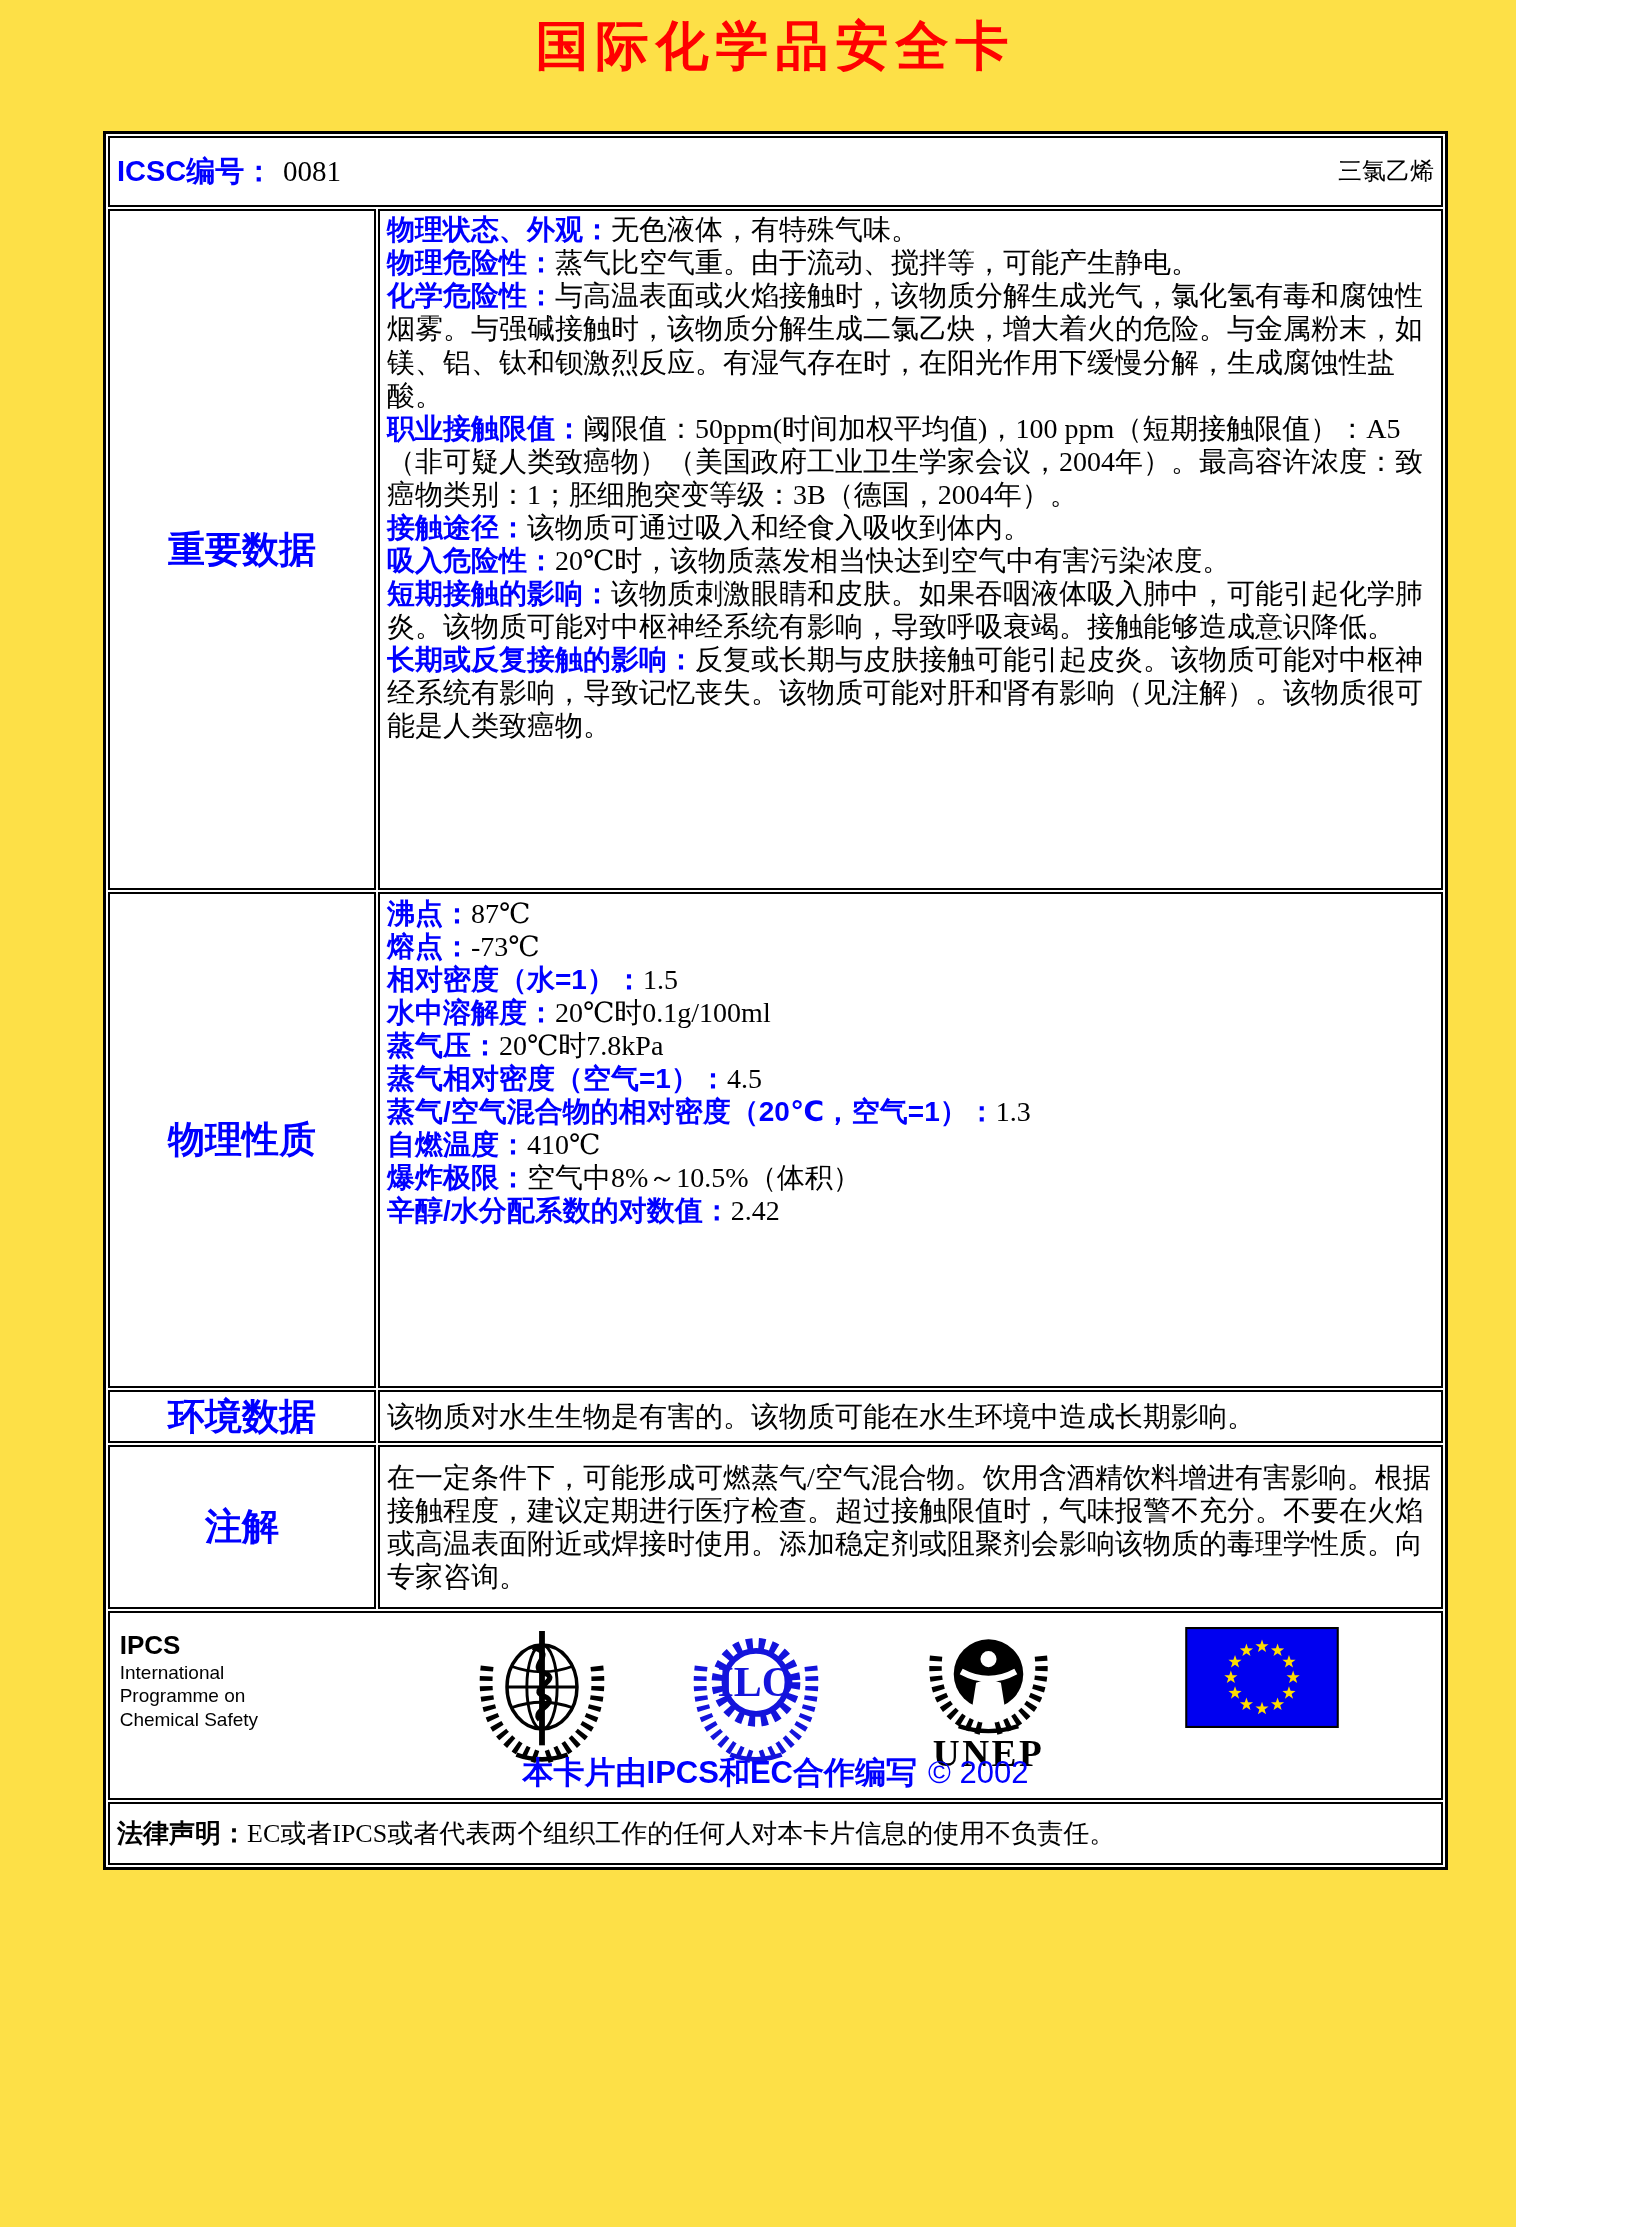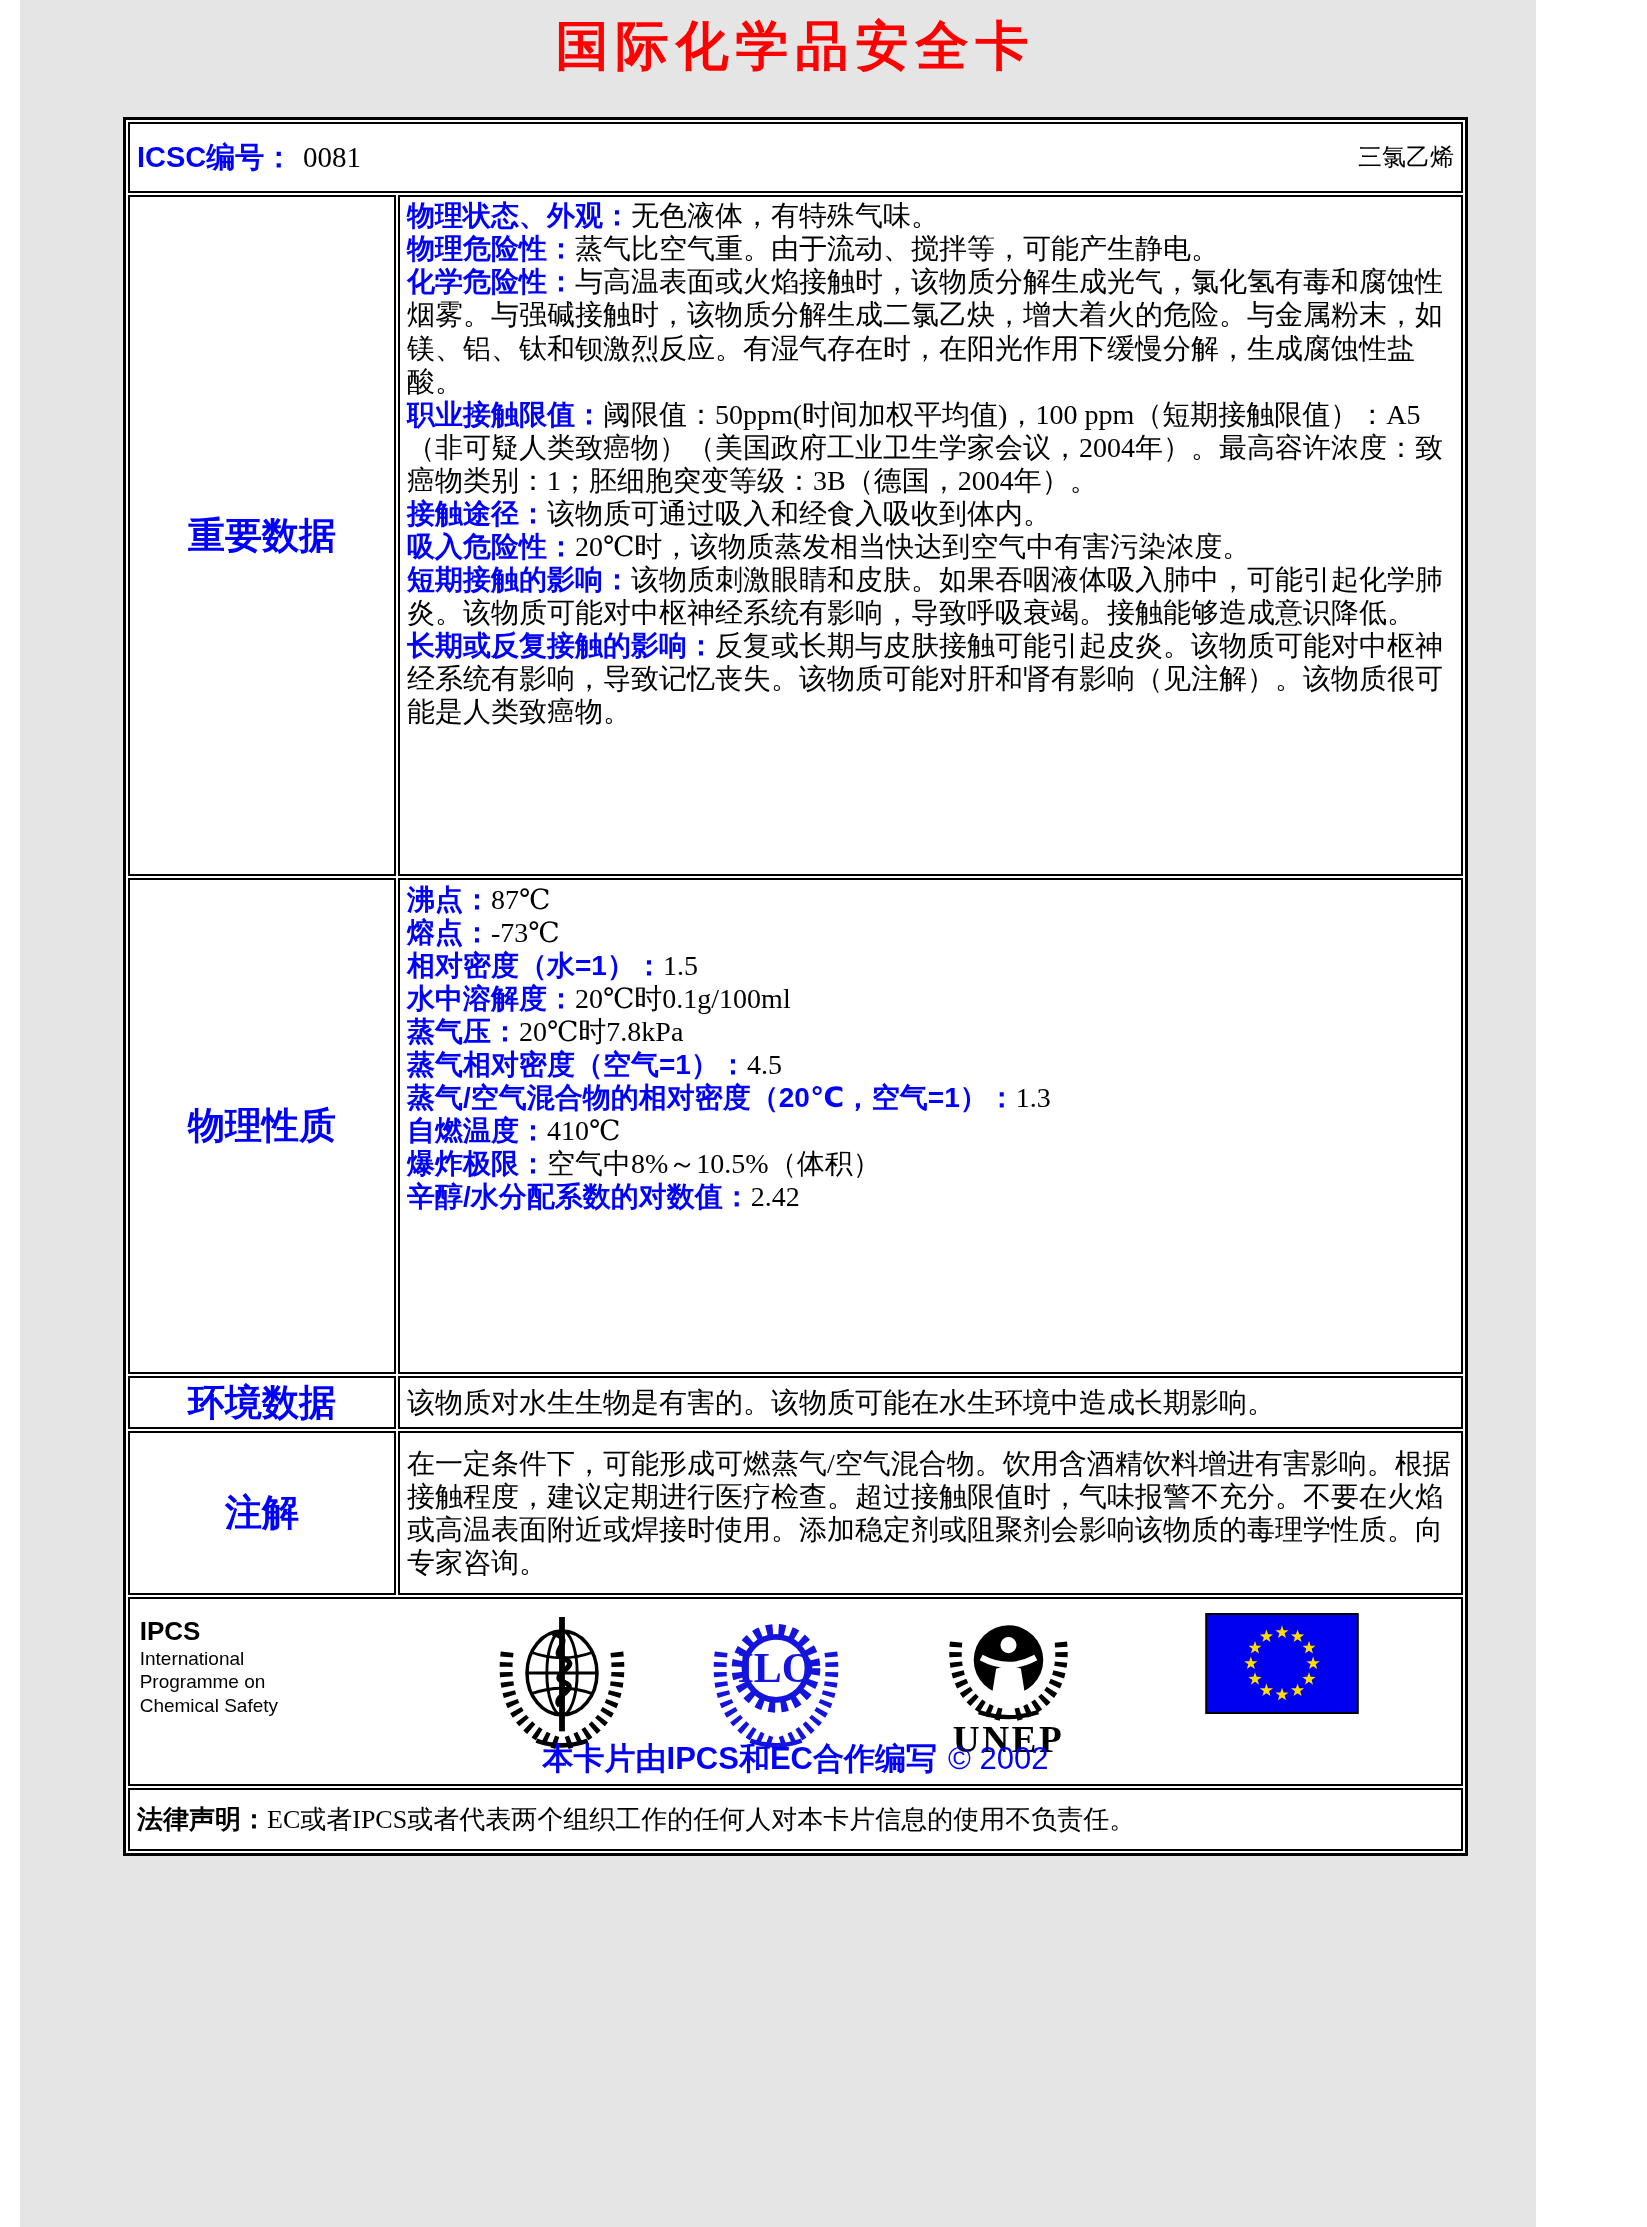--- a/index.html
+++ b/index.html
@@ -3,8 +3,8 @@
 <meta charset="utf-8">
 <style>
   html,body{margin:0;padding:0;background:#fff;}
-  .page{position:relative;width:1516px;height:2227px;background:#e5e5e5;overflow:hidden;
-        font-family:"Liberation Serif","DejaVu Serif",serif;color:#000;margin-left:20px;}
+  .page{position:relative;width:1516px;height:2227px;background:#fde047;overflow:hidden;
+        font-family:"Liberation Serif","DejaVu Serif",serif;color:#000;}
   .title{position:absolute;top:11px;left:103px;width:1345px;text-align:center;
          color:#ff0000;font-weight:bold;font-size:53px;letter-spacing:7px;
          font-family:"Liberation Sans","DejaVu Sans",sans-serif;}

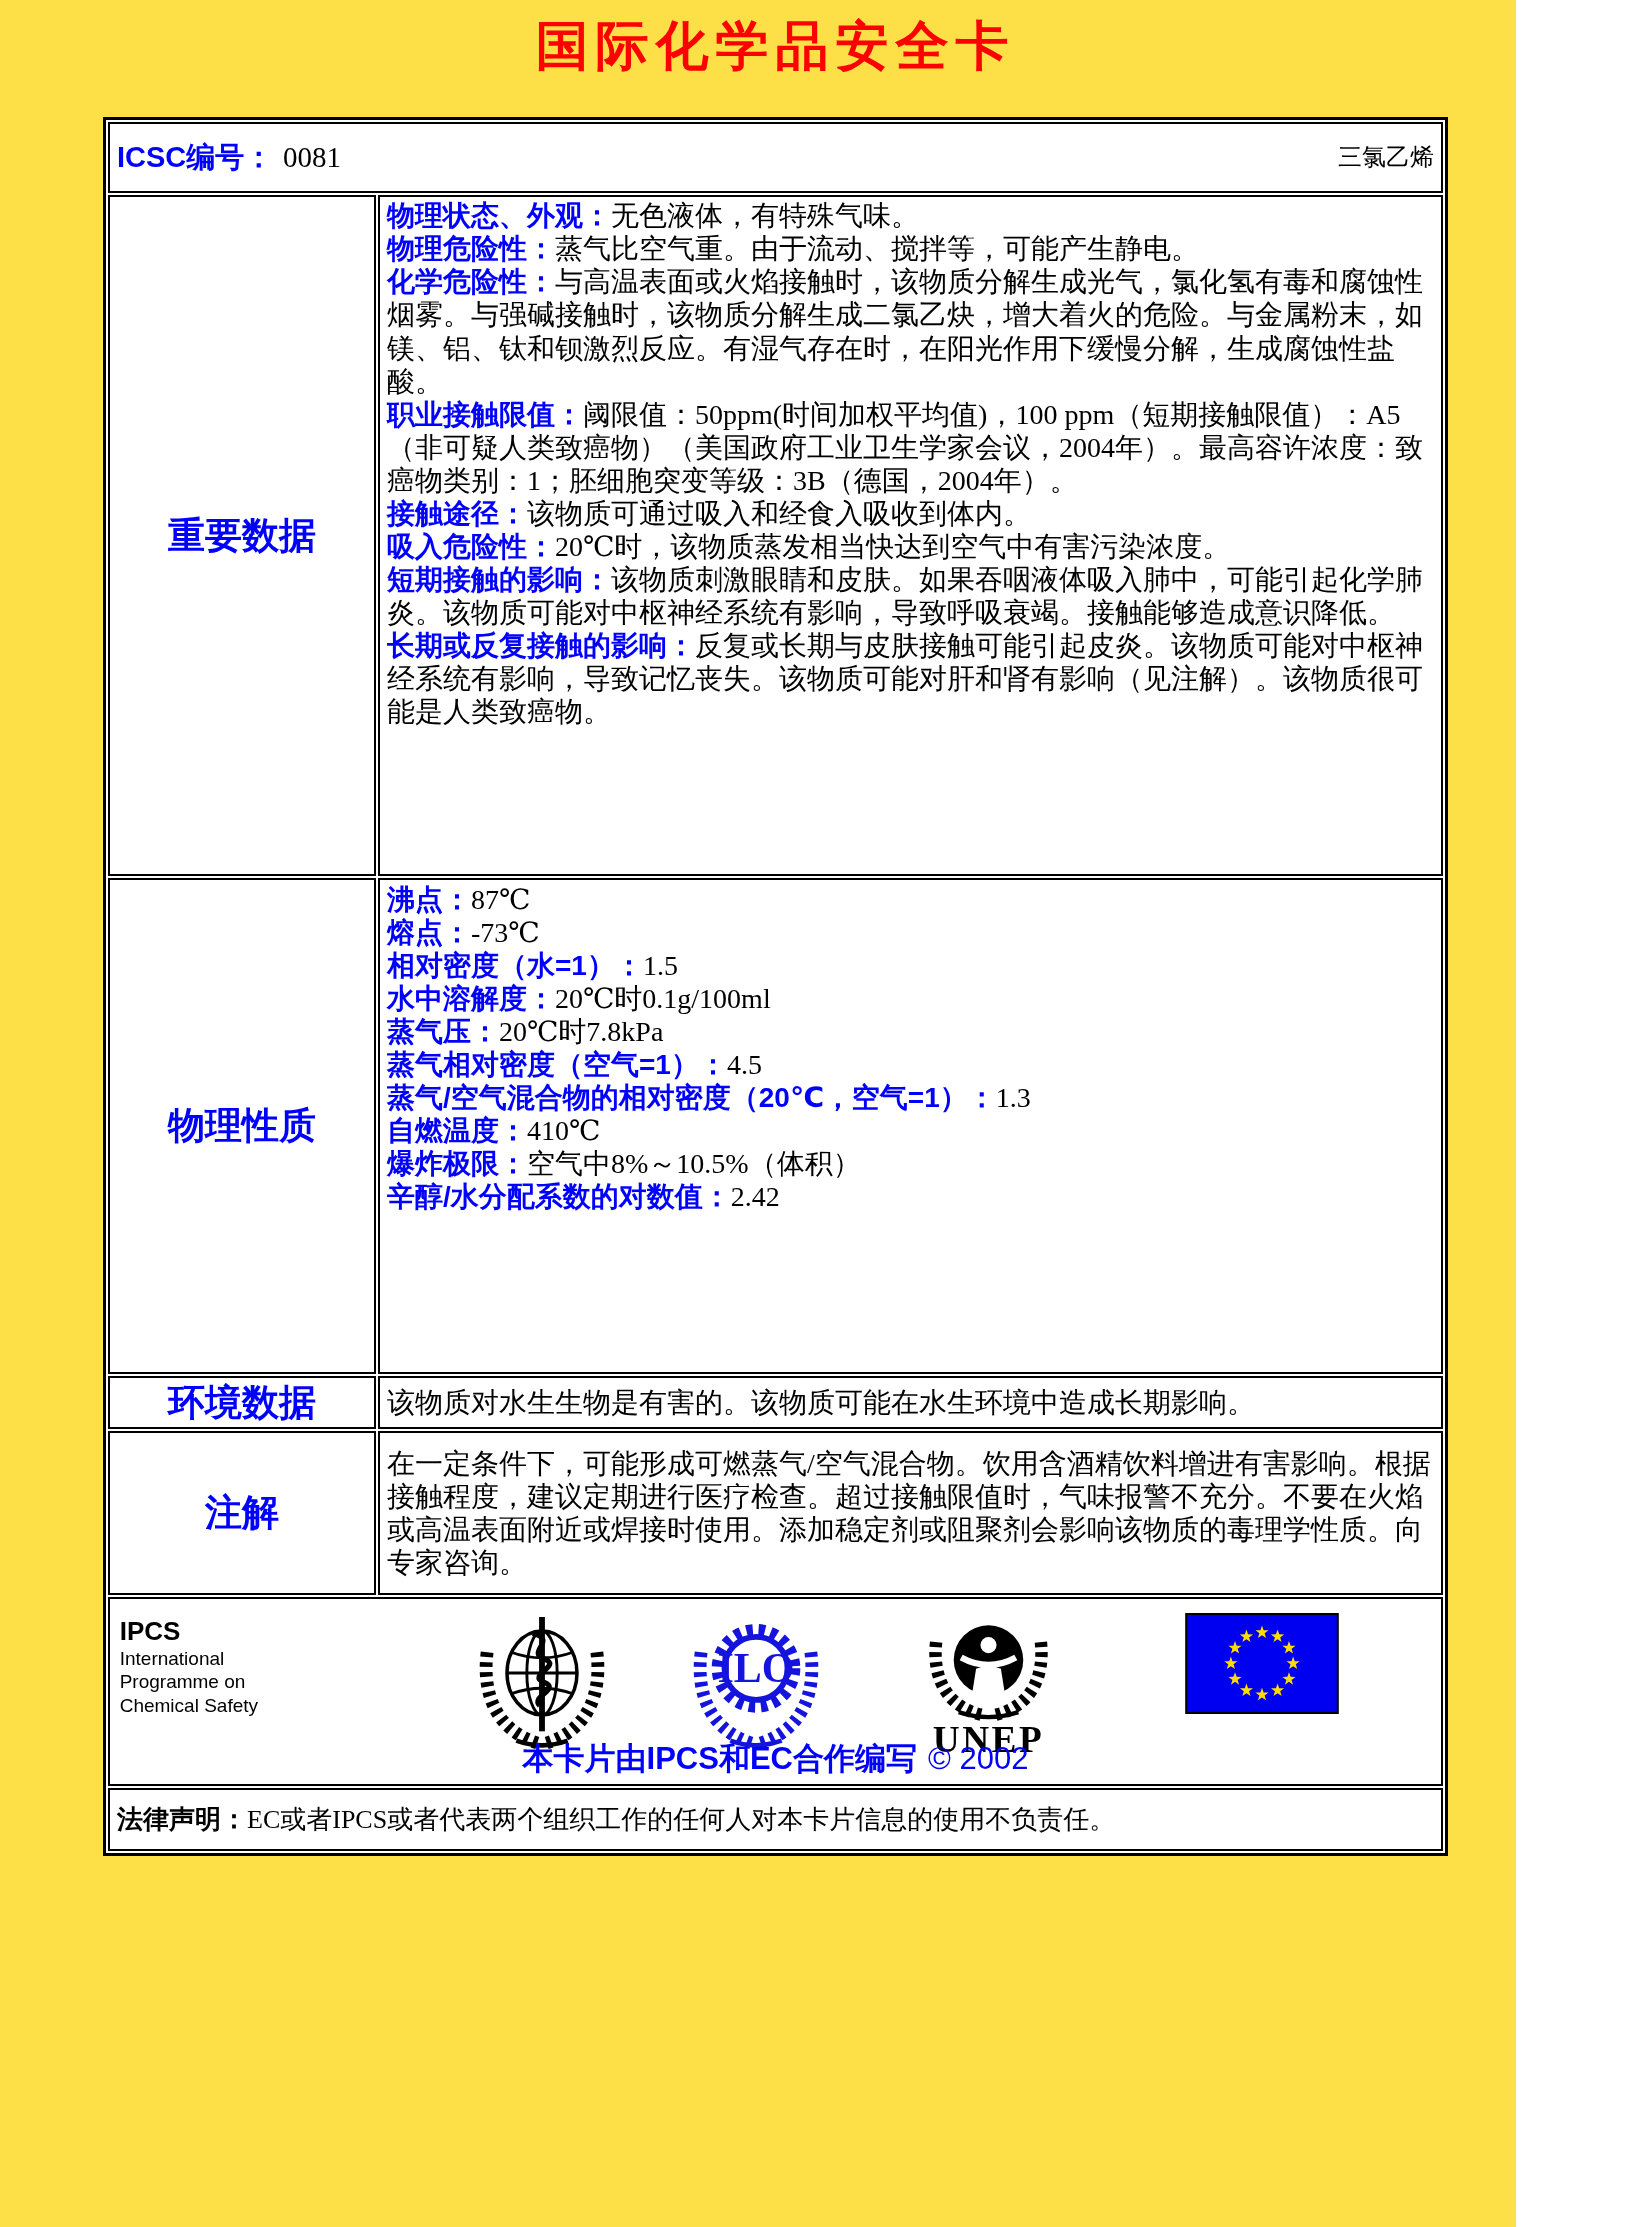--- a/index.html
+++ b/index.html
@@ -8,7 +8,7 @@
   .title{position:absolute;top:11px;left:103px;width:1345px;text-align:center;
          color:#ff0000;font-weight:bold;font-size:53px;letter-spacing:7px;
          font-family:"Liberation Sans","DejaVu Sans",sans-serif;}
-  table.card{position:absolute;top:117px;left:103px;width:1345px;
+  table.card{position:absolute;top:131px;left:103px;width:1345px;
              border:3.5px solid #000;border-spacing:2.8px;border-collapse:separate;background:#fff;}
   td{border:2.1px solid #000;padding:2.8px 7px;font-size:28px;line-height:1.18;vertical-align:middle;}
   .label-cell{width:250px;text-align:center;color:#0000ff;font-weight:bold;font-size:37px;

